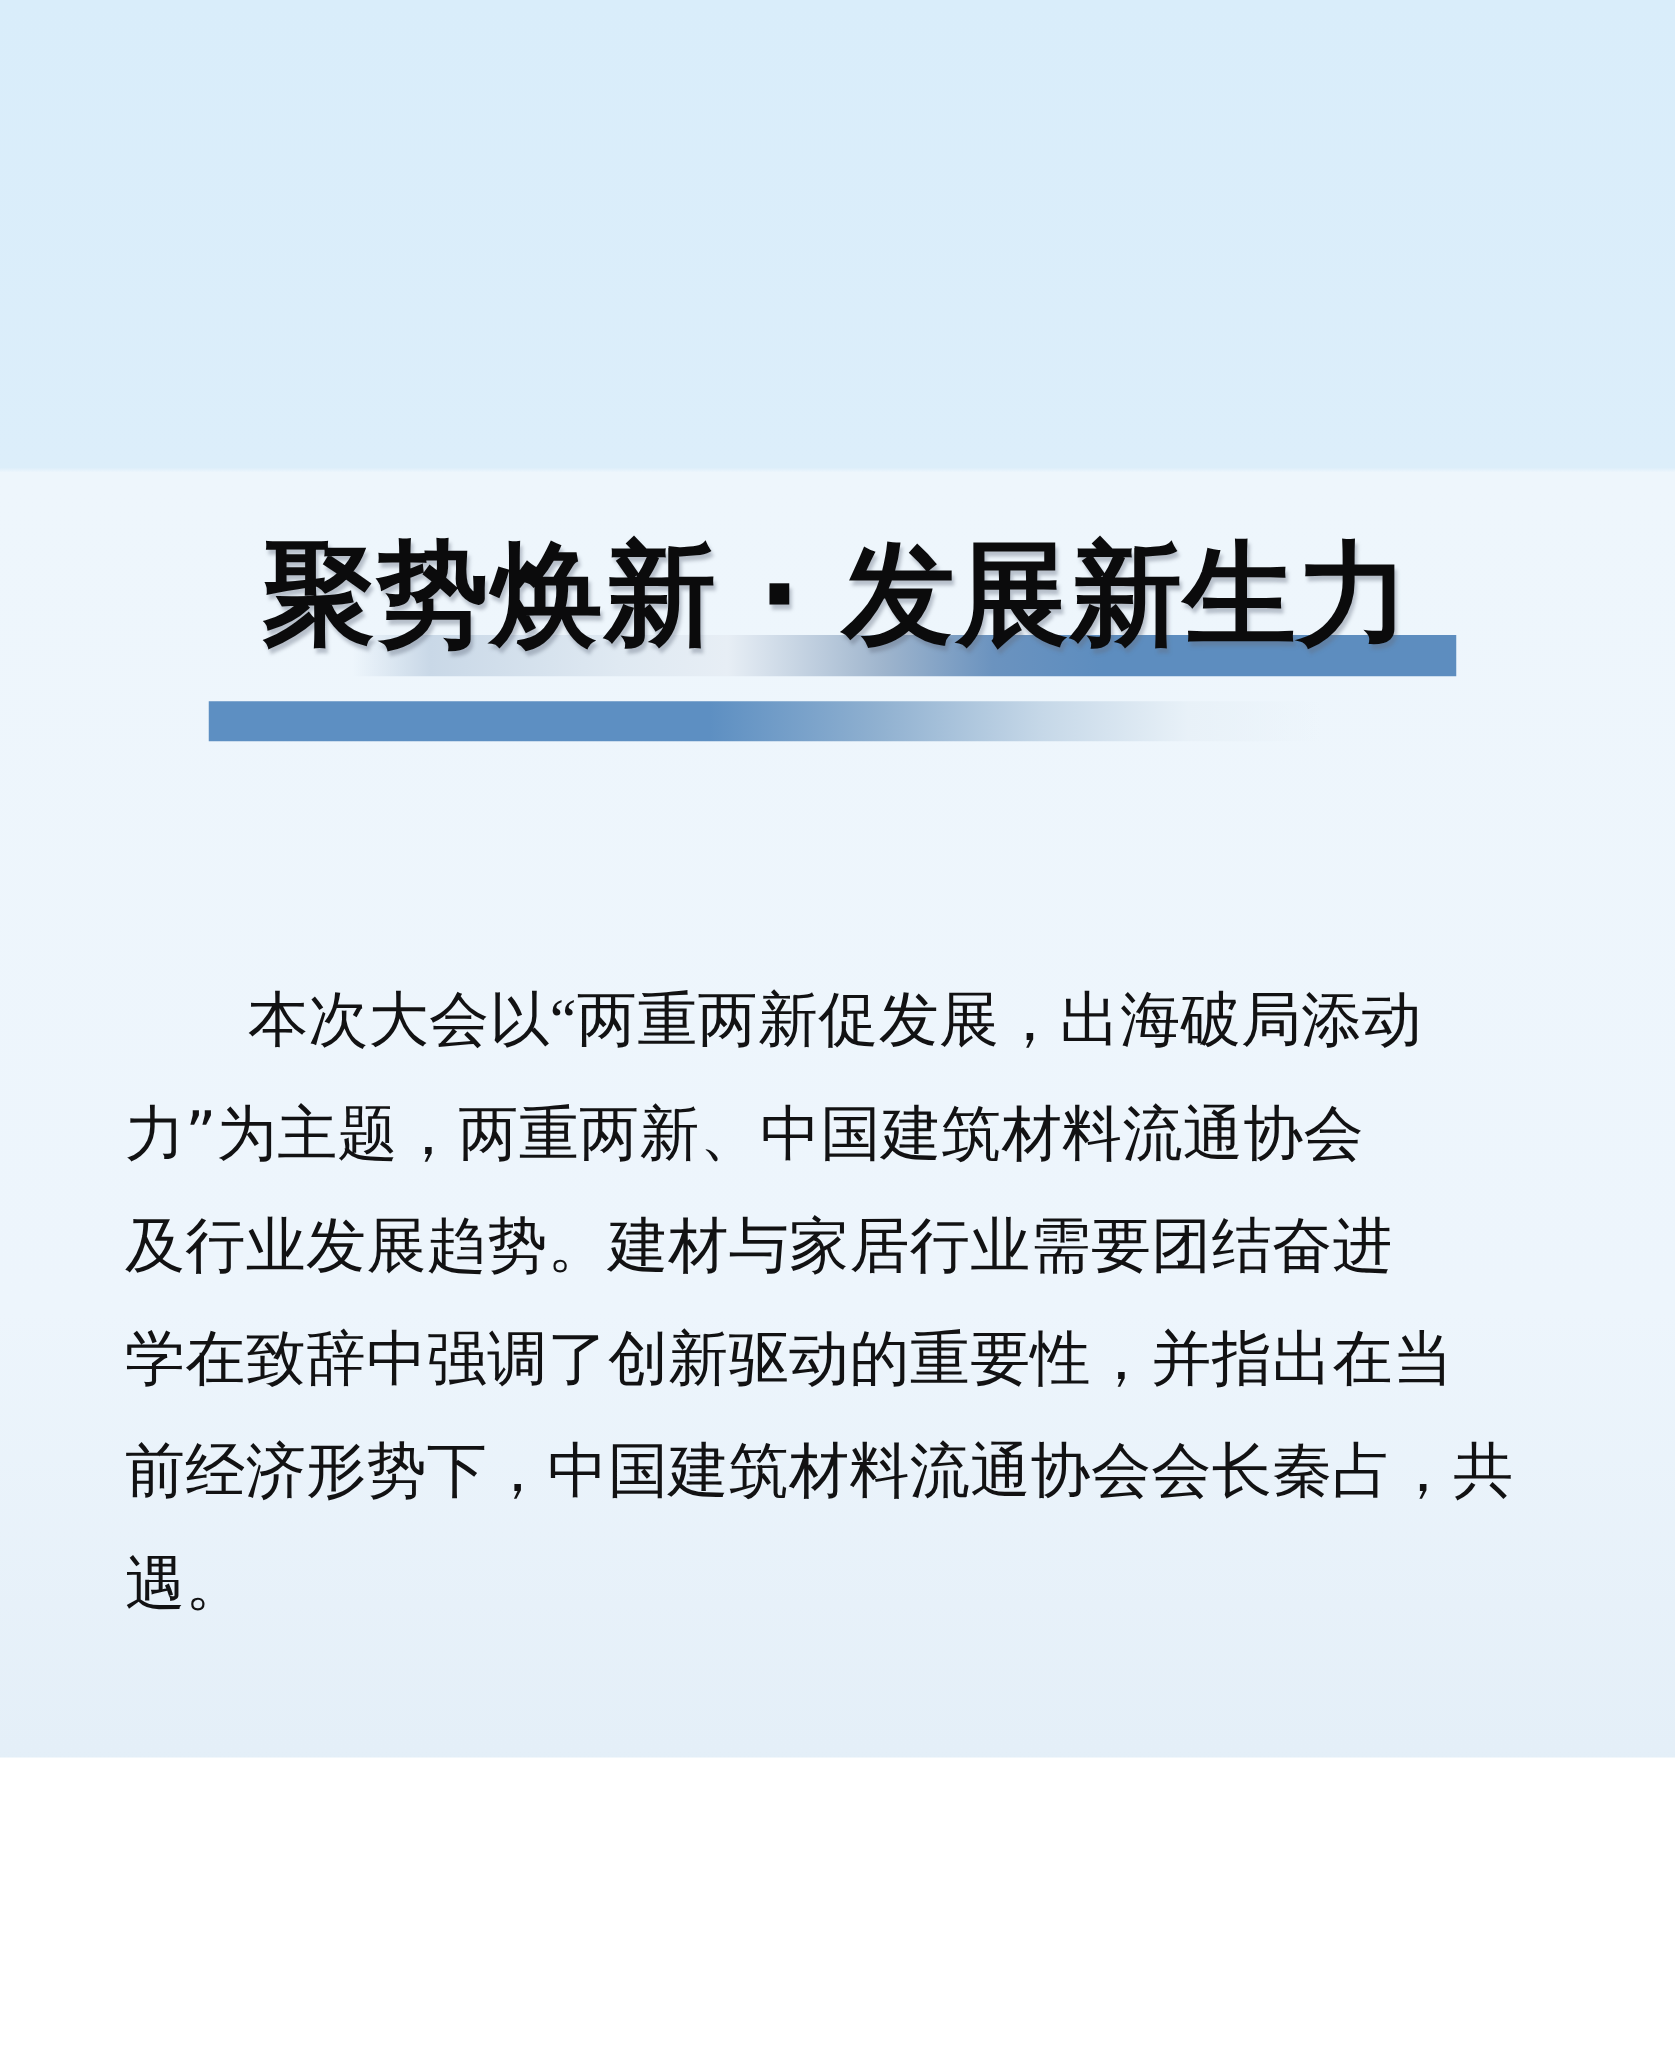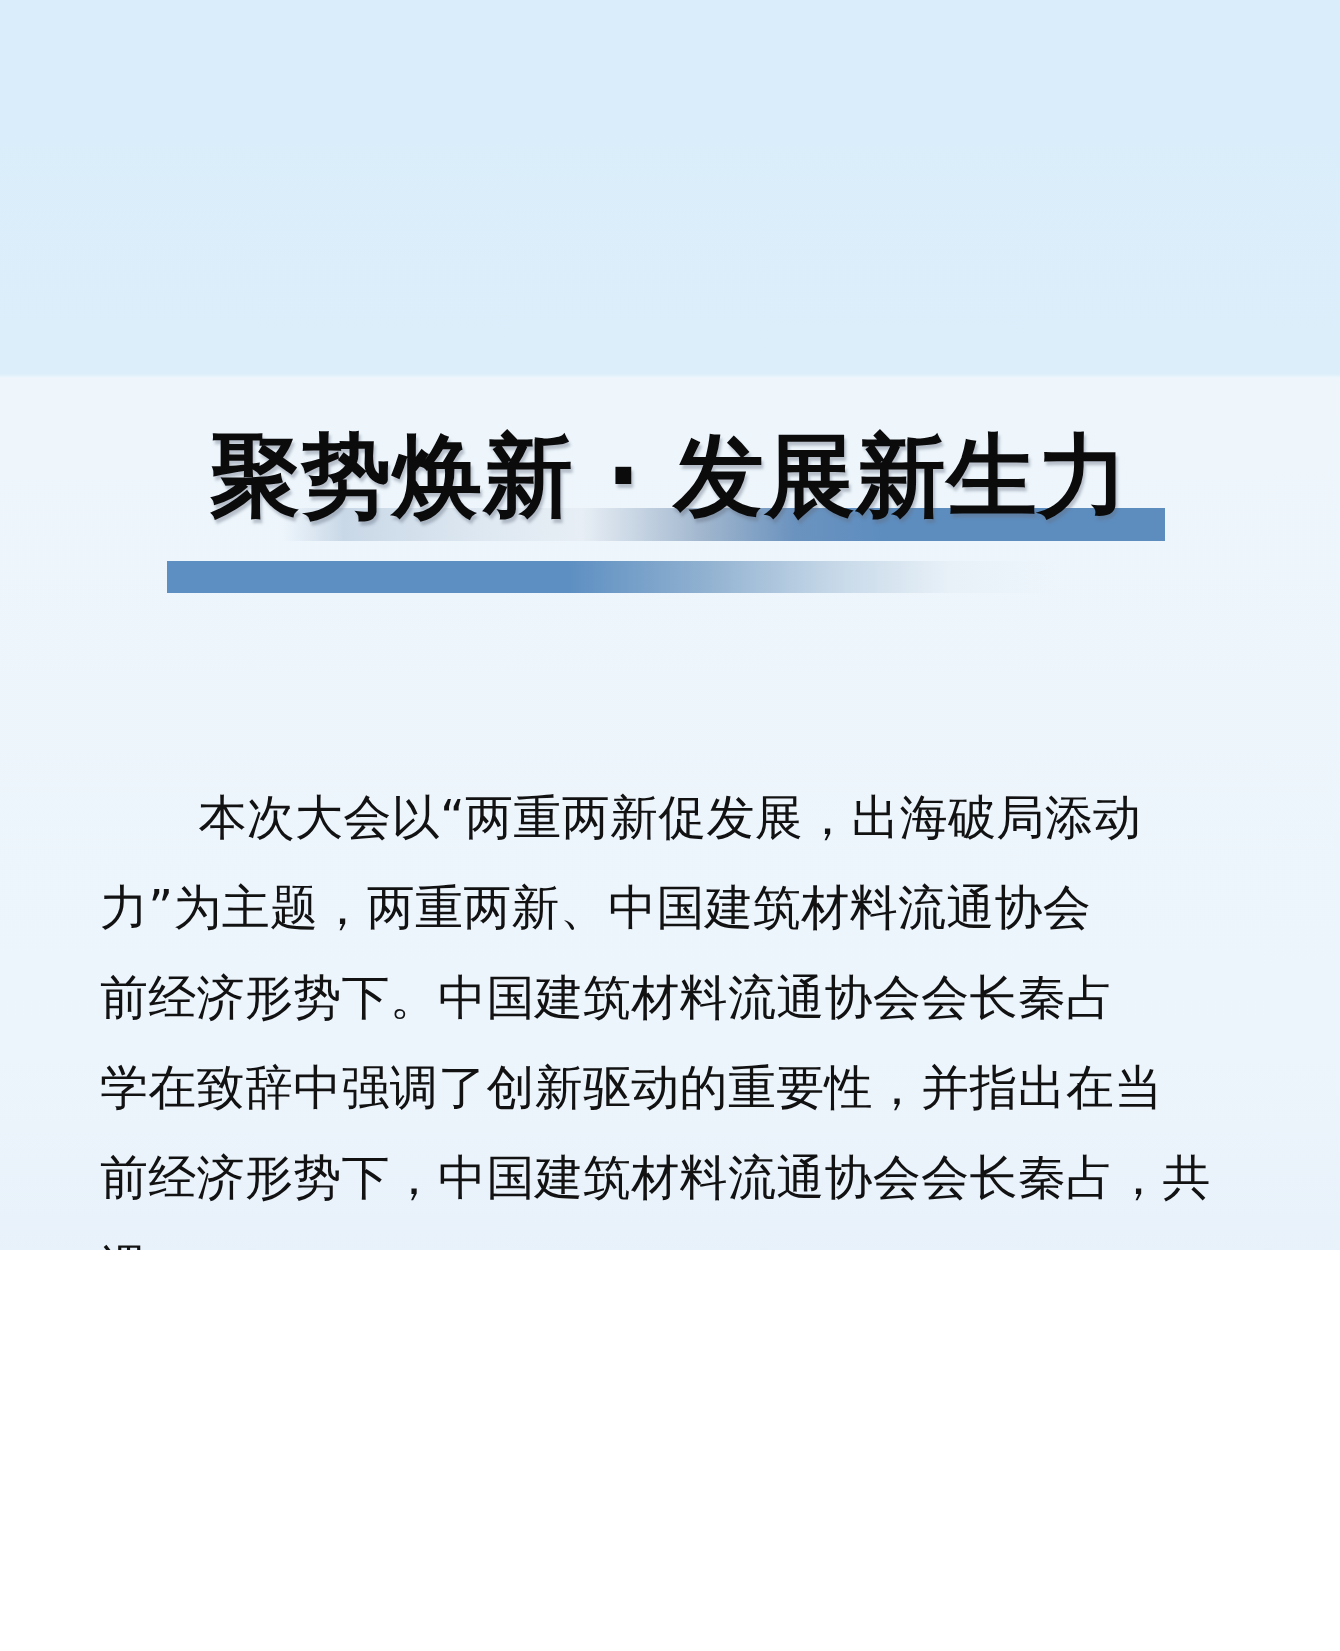--- a/index.html
+++ b/index.html
@@ -5,7 +5,7 @@
   html,body{margin:0;padding:0;}
   .page{
     position:relative;
-    width:1340px;height:1250px;
+    width:1340px;height:1406px;
     overflow:hidden;
     font-family:"DejaVu Sans","Liberation Sans",sans-serif;
     background:linear-gradient(180deg,

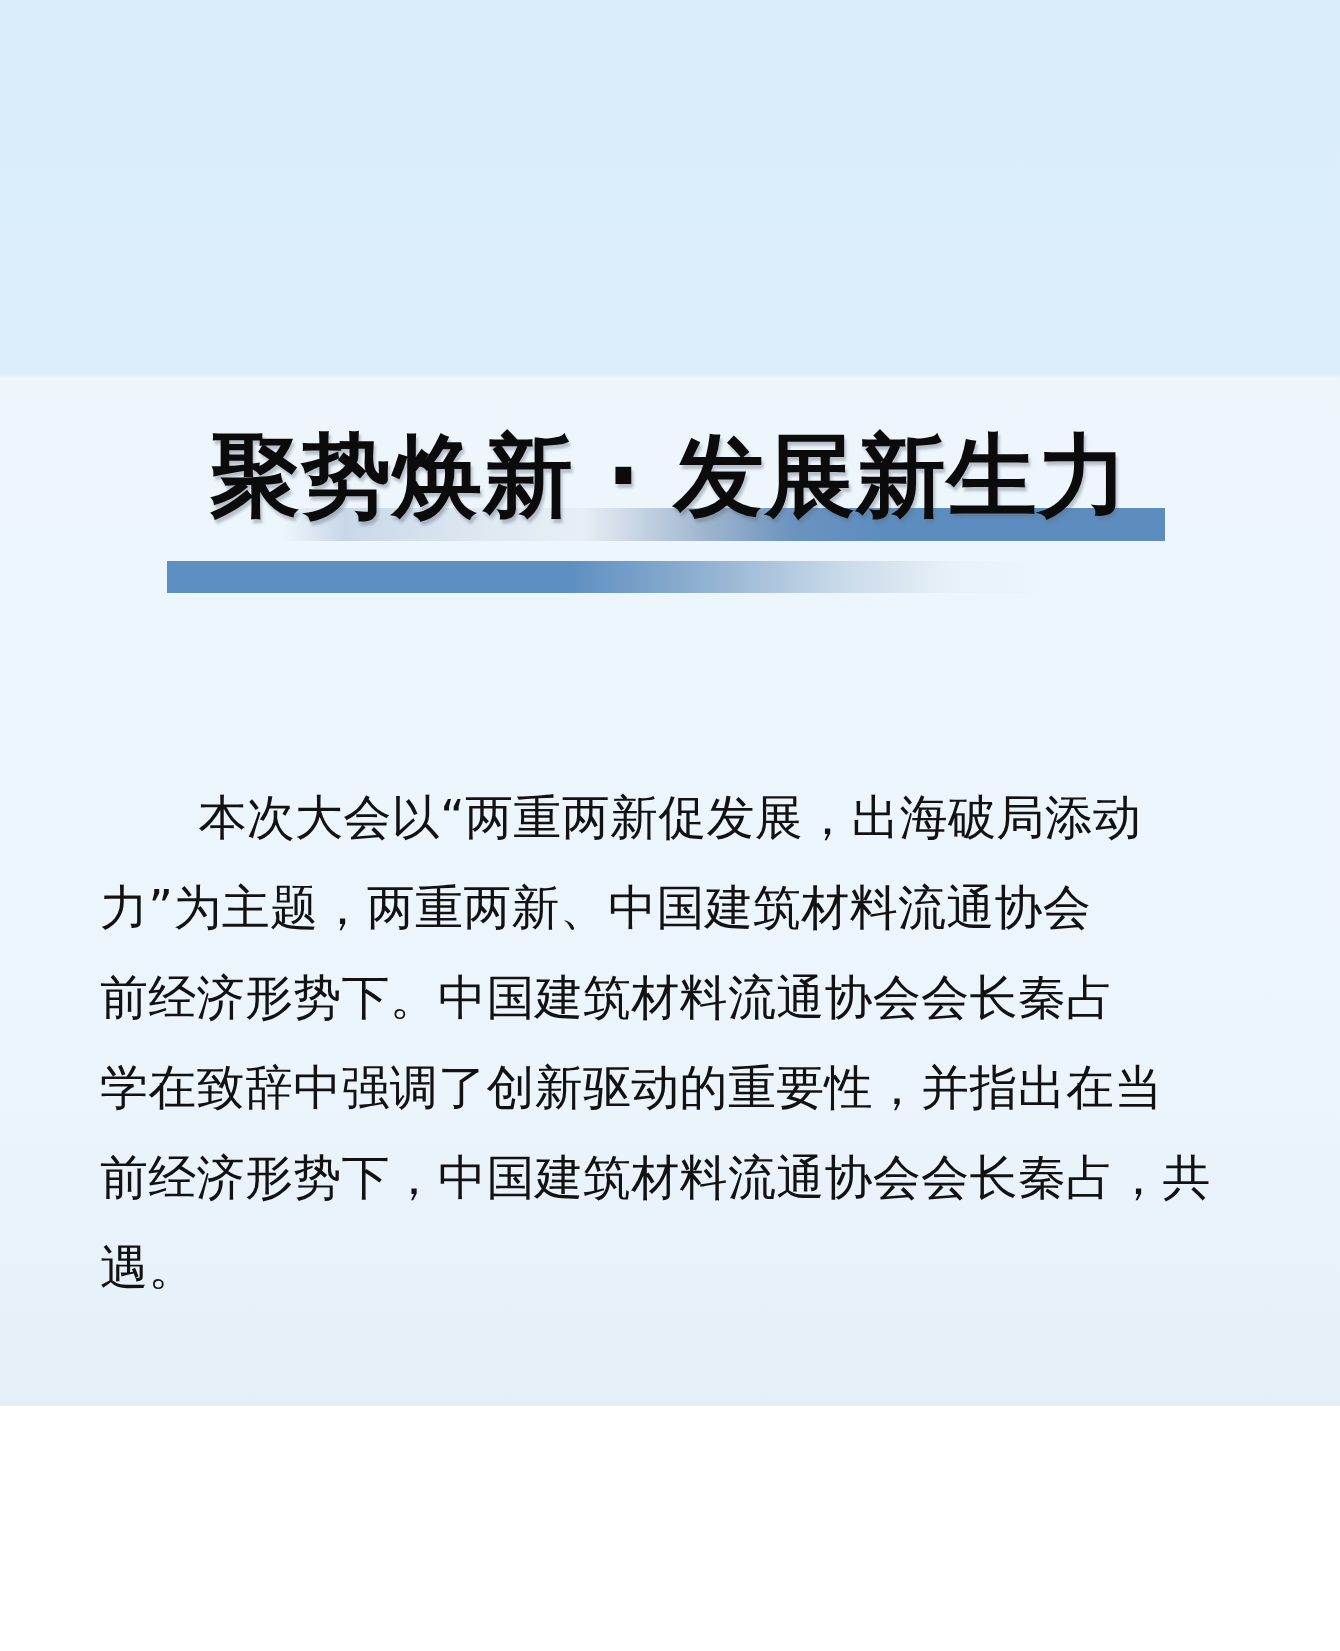--- a/index.html
+++ b/index.html
@@ -73,6 +73,7 @@
   }
   .body-line.indent{
     text-indent:2.05em;
+    font-family:Liberation Serif, serif;
   }
 </style>
 </head>

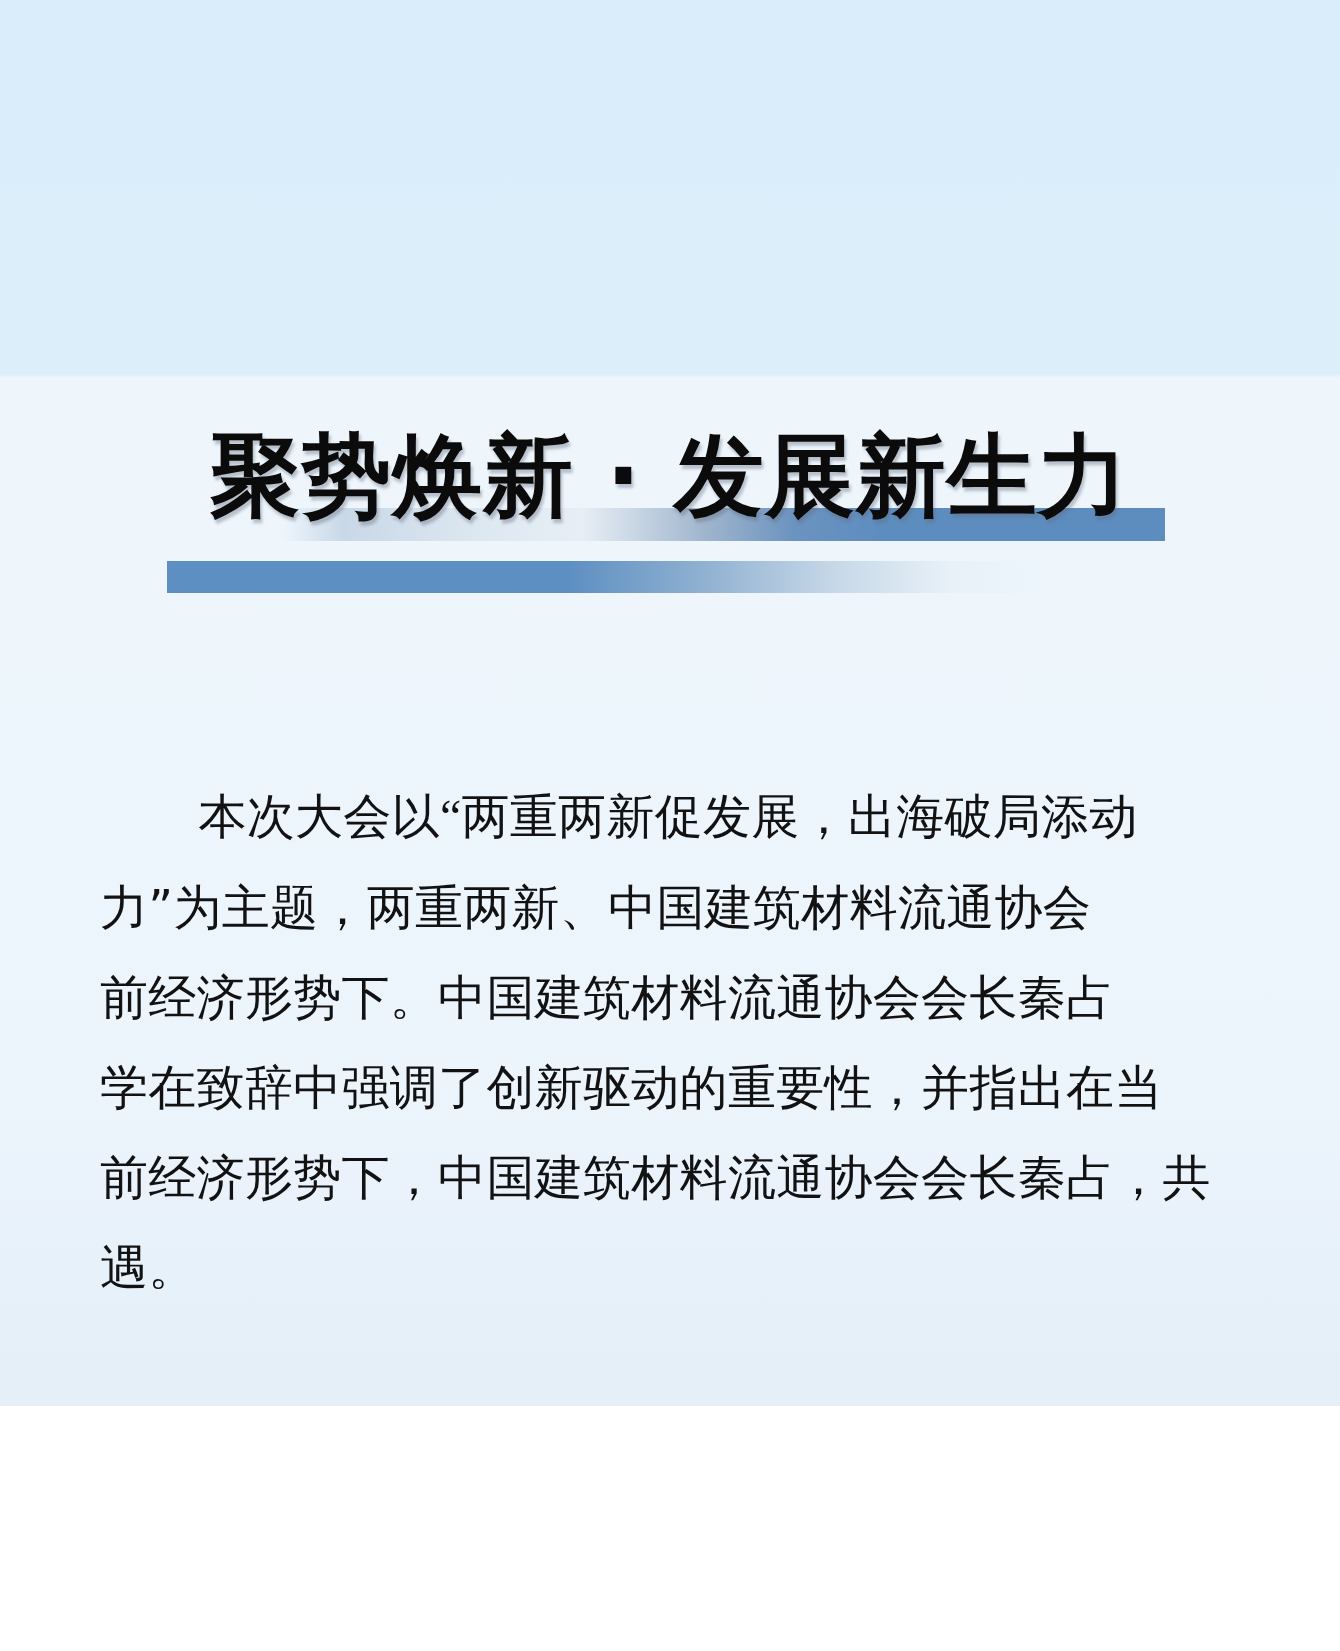--- a/index.html
+++ b/index.html
@@ -89,7 +89,7 @@
   <div class="body-text">
     <div class="body-line indent">本次大会以“两重两新促发展，出海破局添动</div>
     <div class="body-line">力”为主题，两重两新、中国建筑材料流通协会</div>
-    <div class="body-line">前经济形势下。中国建筑材料流通协会会长秦占</div>
+    <div class="body-line">及行业发展趋势。建材与家居行业需要团结奋进</div>
     <div class="body-line">学在致辞中强调了创新驱动的重要性，并指出在当</div>
     <div class="body-line">前经济形势下，中国建筑材料流通协会会长秦占，共</div>
     <div class="body-line">遇。</div>

